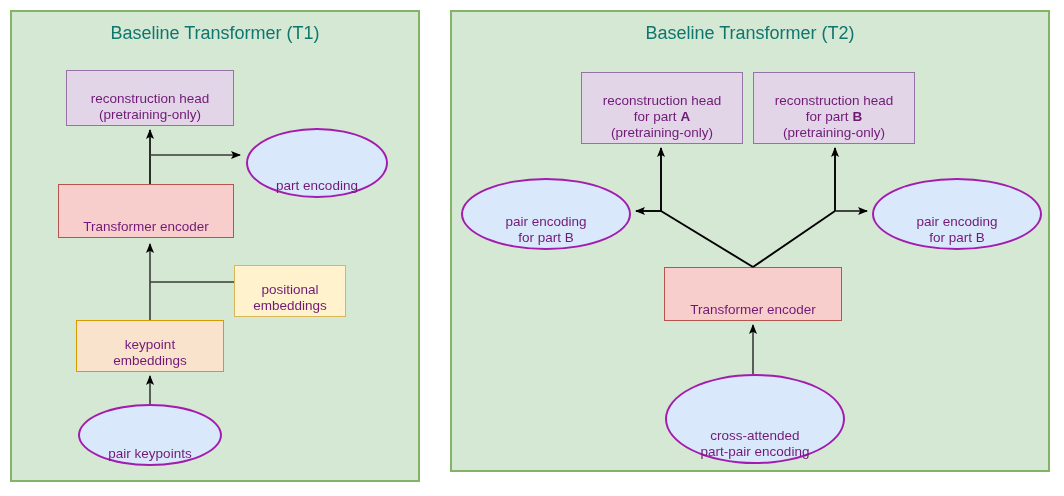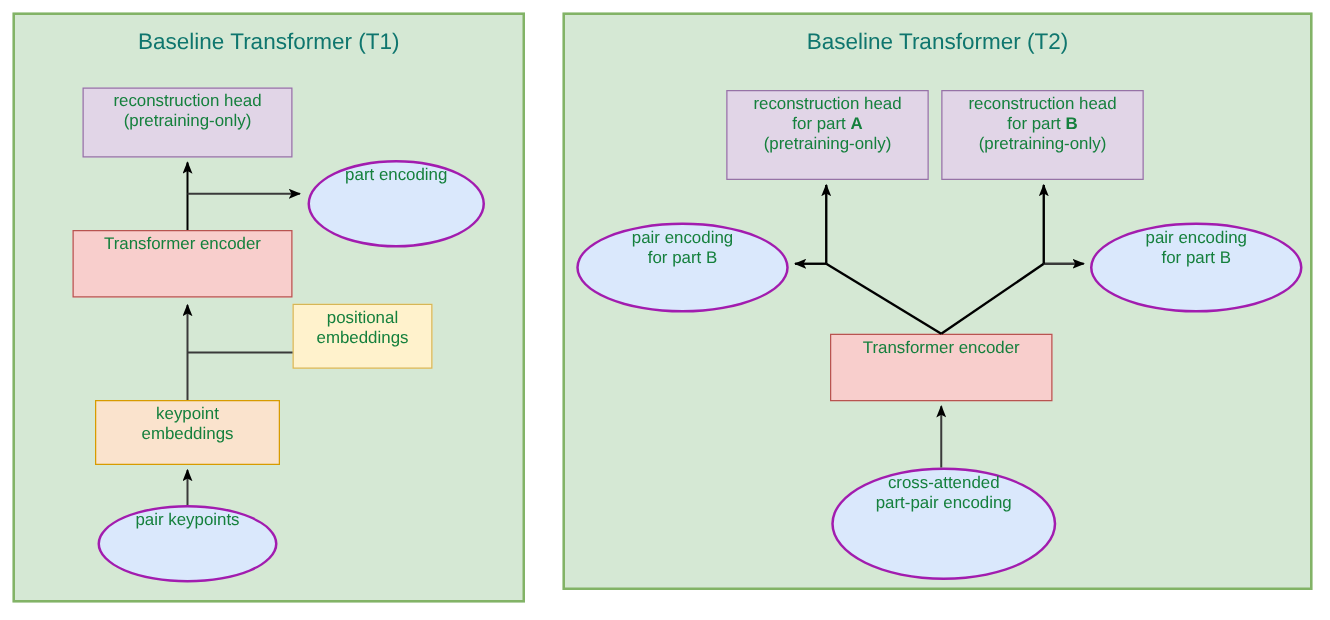--- a/index.html
+++ b/index.html
@@ -43,12 +43,12 @@
     position: absolute;
     box-sizing: border-box;
     display: flex;
-    align-items: flex-start;
+    align-items: flex-end;
     justify-content: center;
     text-align: center;
     font-size: 13.5px;
     line-height: 16px;
-    color: #15803d;
+    color: #701a75;
     padding: 2px 4px;
   }
   .box { border-width: 1px; border-style: solid; }

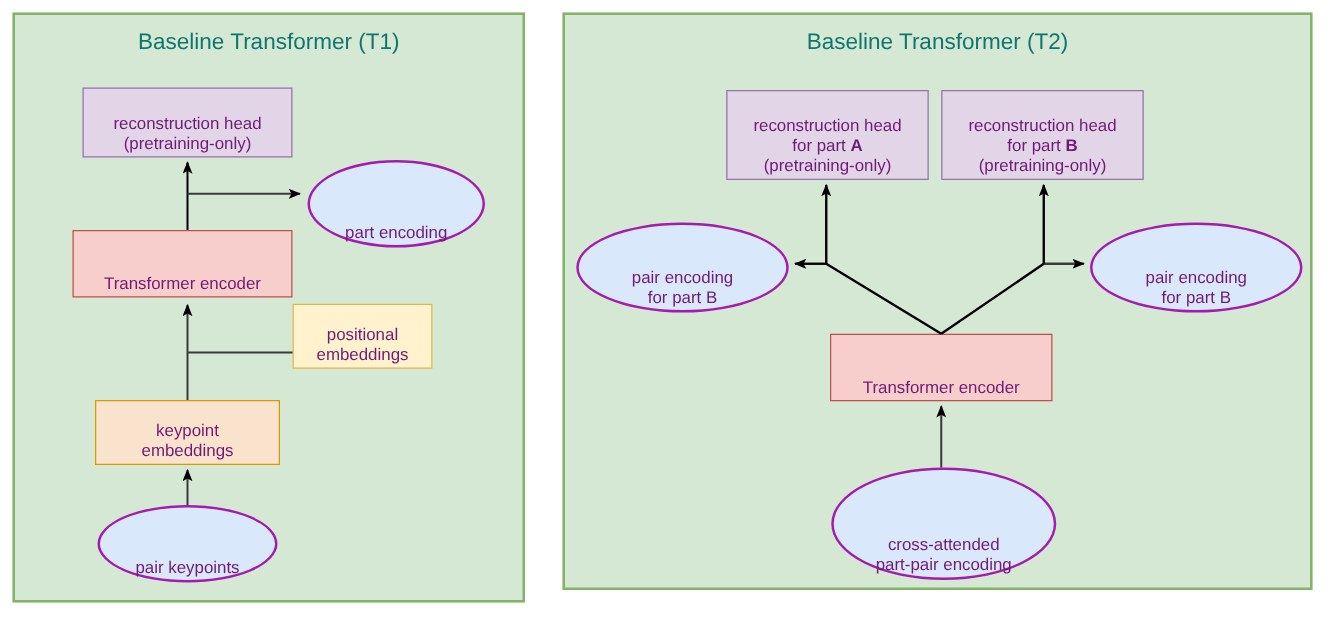--- a/index.html
+++ b/index.html
@@ -66,7 +66,7 @@
   #t1-recon-head   { left: 66px;  top: 70px;  width: 168px; height: 56px; }
   #t1-part-enc     { left: 246px; top: 128px; width: 142px; height: 70px; }
   #t1-encoder      { left: 58px;  top: 184px; width: 176px; height: 54px; }
-  #t1-pos-emb      { left: 234px; top: 243px; width: 112px; height: 52px; }
+  #t1-pos-emb      { left: 234px; top: 265px; width: 112px; height: 52px; }
   #t1-kp-emb       { left: 76px;  top: 320px; width: 148px; height: 52px; }
   #t1-joint-kp     { left: 78px;  top: 404px; width: 144px; height: 62px; }
 

